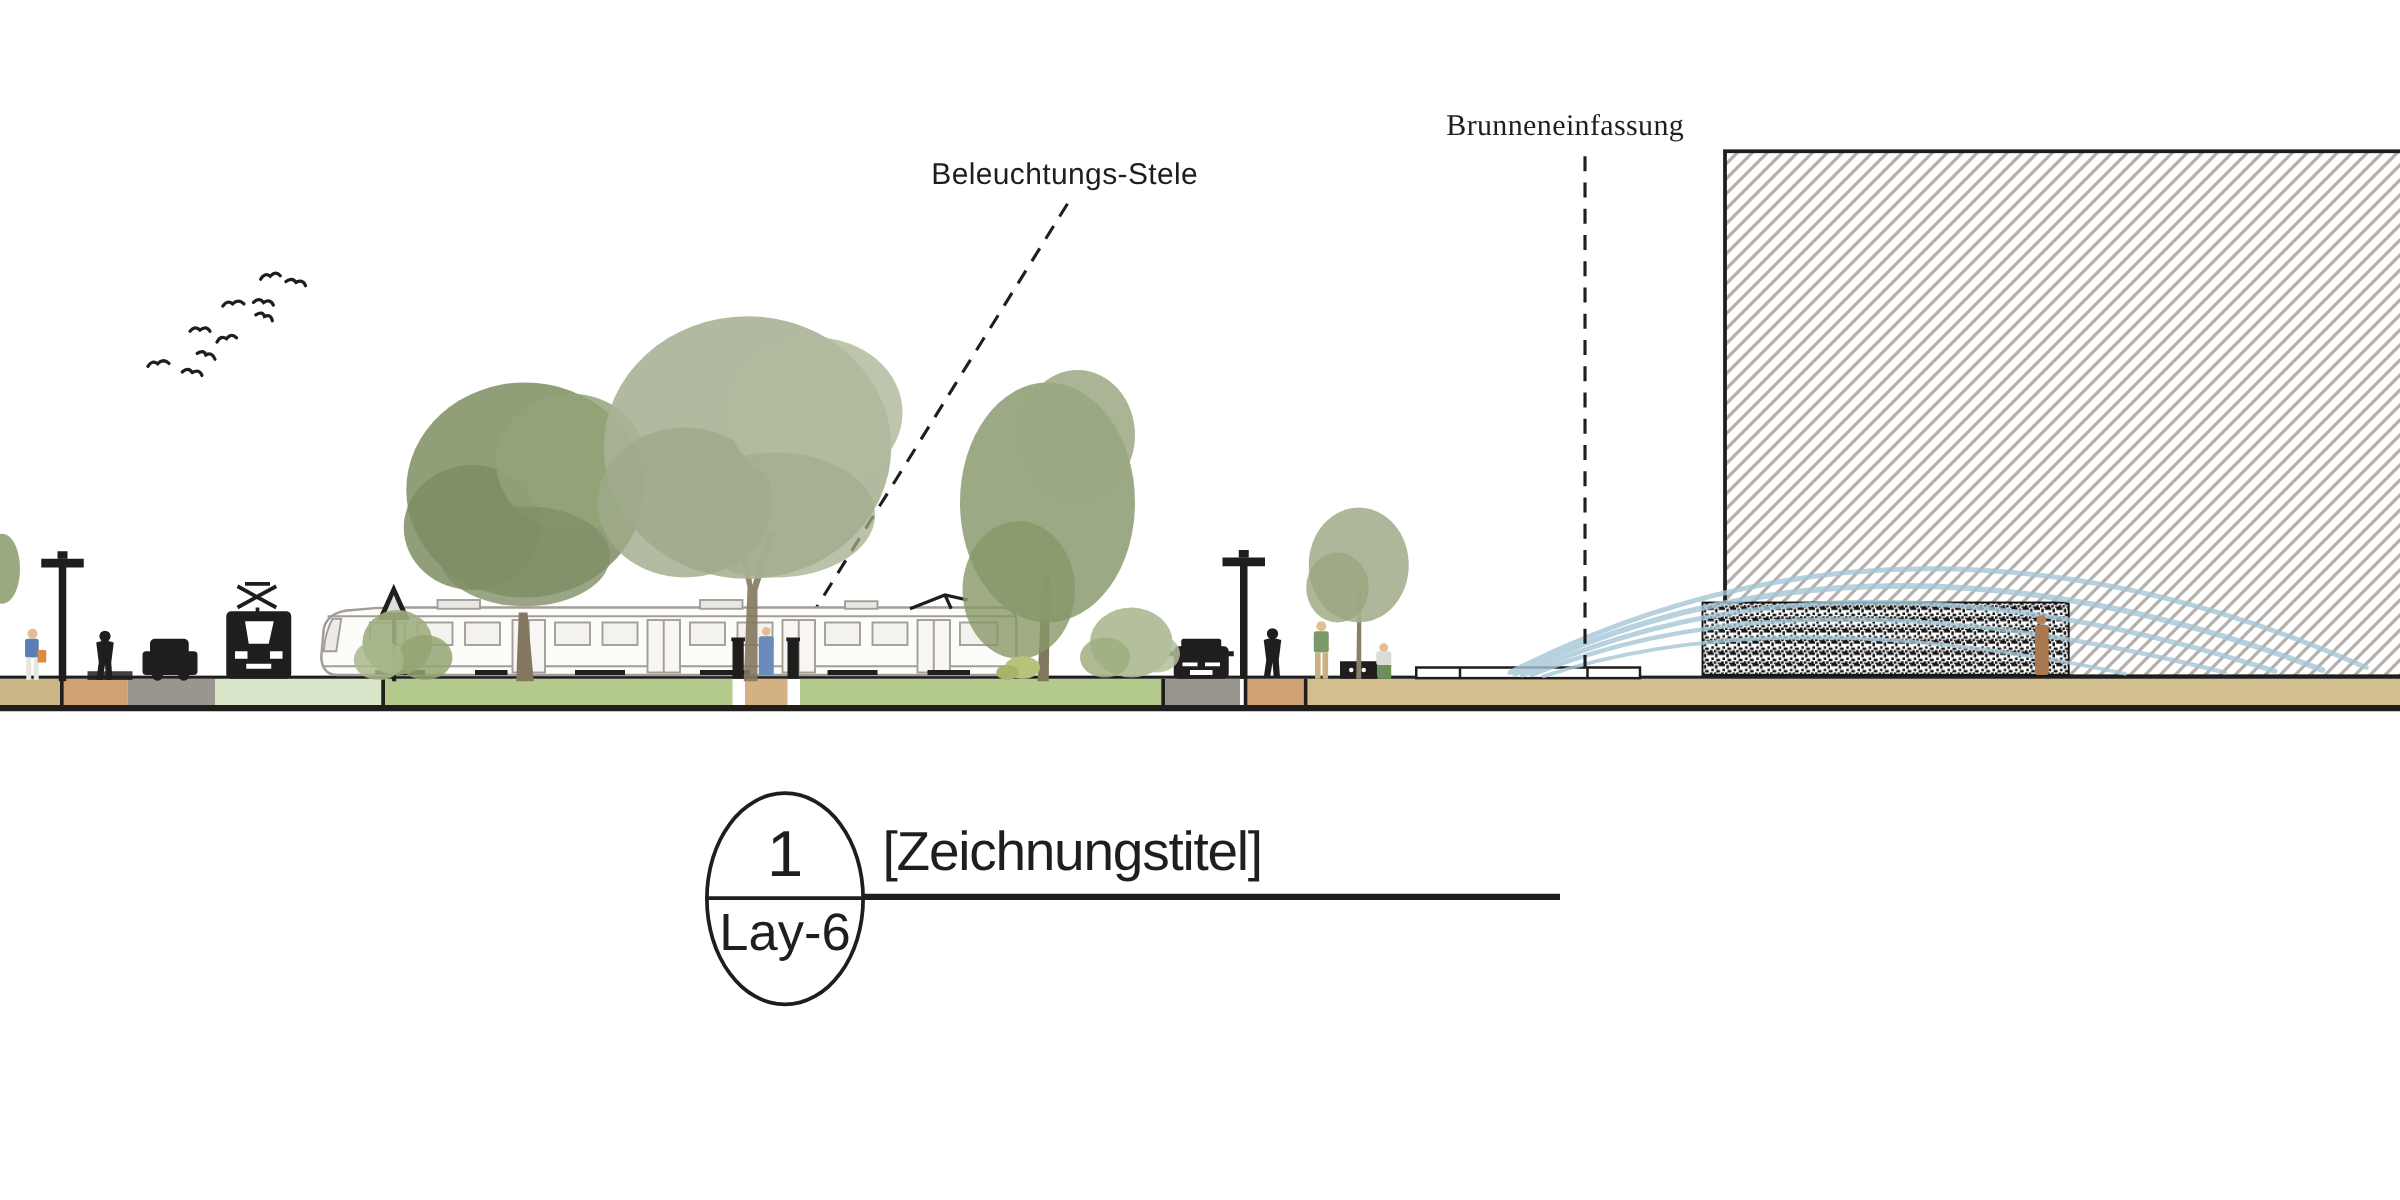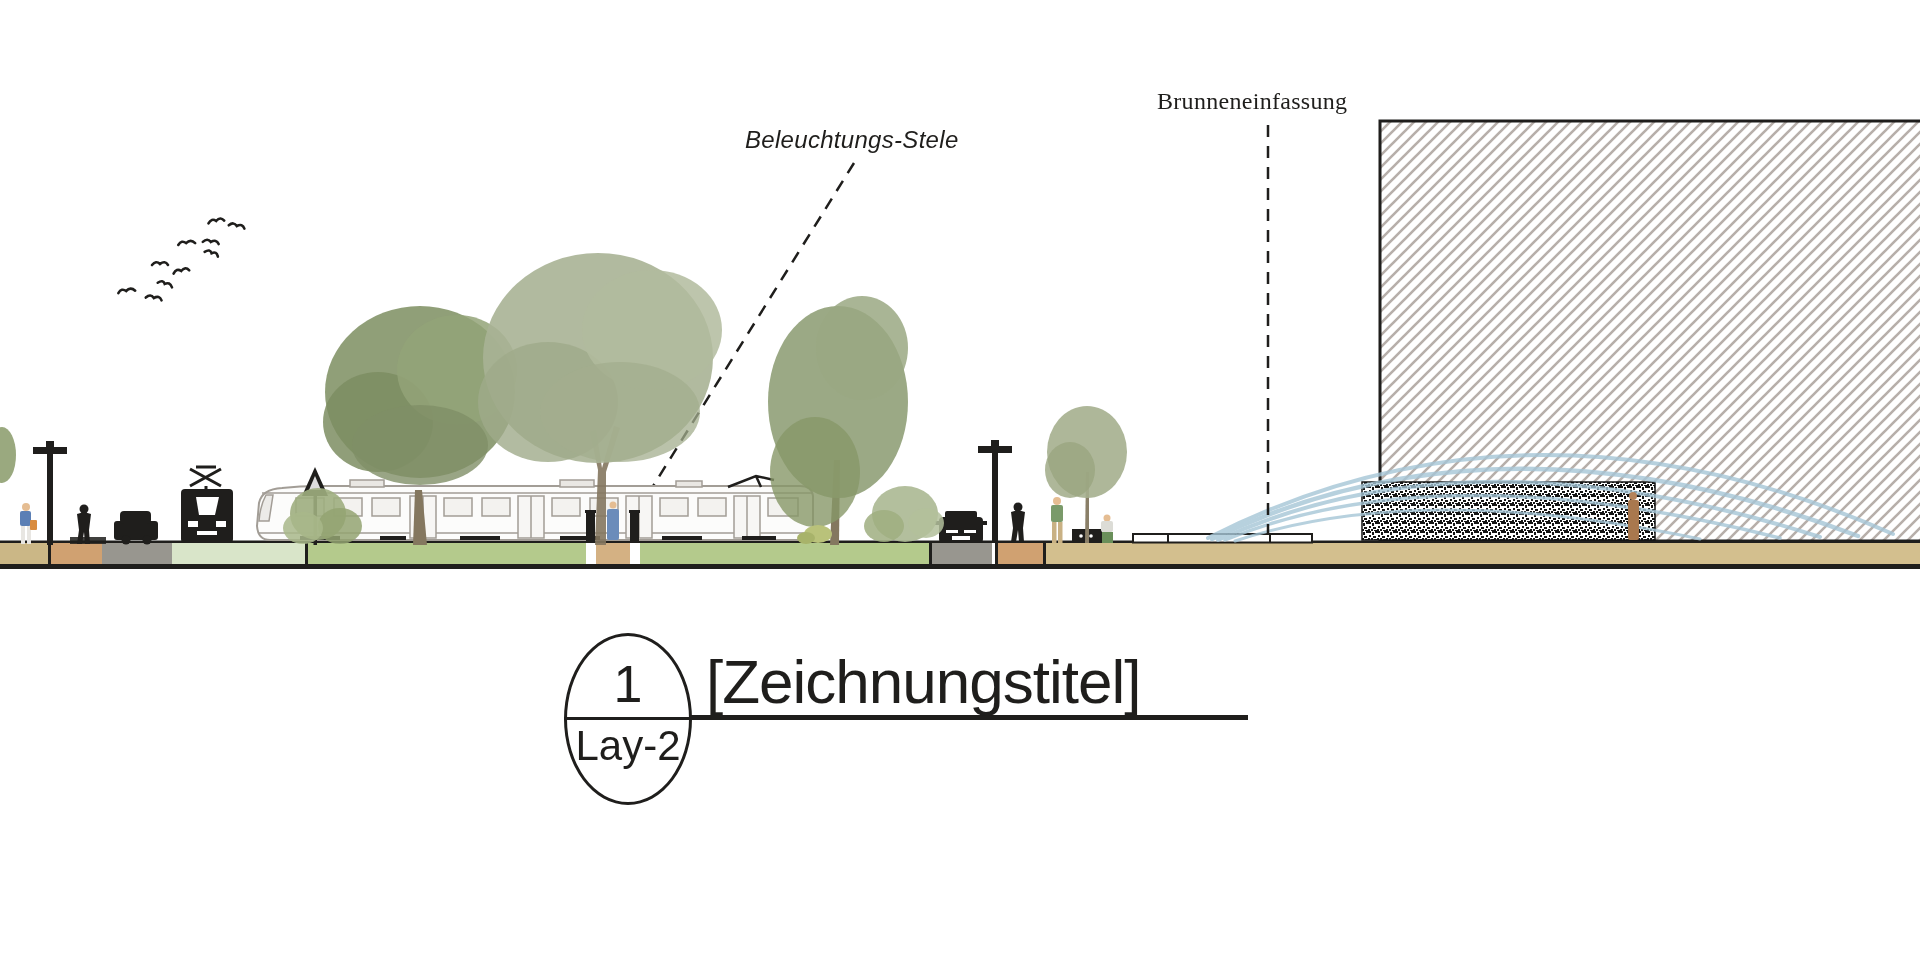--- a/index.html
+++ b/index.html
@@ -7,7 +7,7 @@
          font-family:"Liberation Sans", sans-serif;color:var(--ink,#1f1e1c);}
   .stage svg{position:absolute;left:0;top:0;}
   .label{position:absolute;font-size:24px;letter-spacing:.3px;white-space:nowrap;color:var(--ink);}
-  .lbl-beleuchtung{left:745px;top:126px;font-style:italic;}
+  .lbl-beleuchtung{left:745px;top:126px;}
   .lbl-brunnen{left:1157px;top:88px;font-family:Liberation Serif, serif;}
   .callout-ellipse{position:absolute;left:564px;top:633px;width:128px;height:172px;
                    border:3px solid var(--ink);border-radius:50%;background:#fff;box-sizing:border-box;}

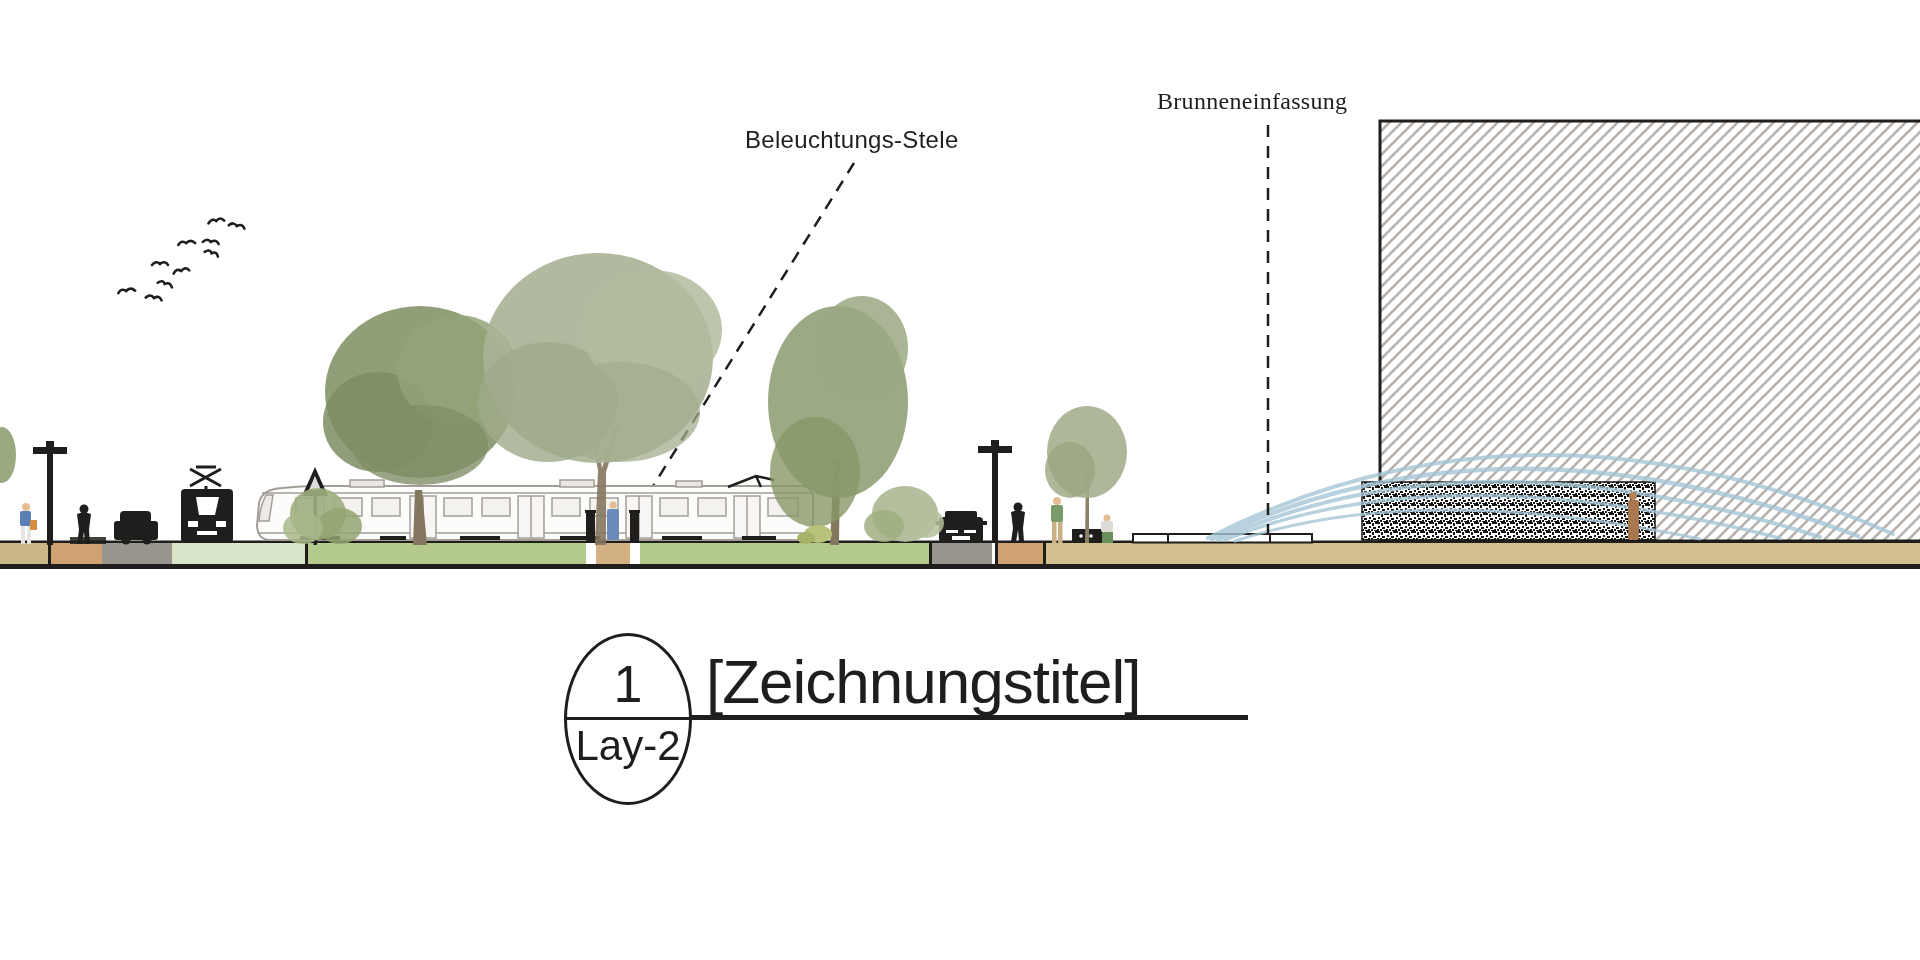--- a/index.html
+++ b/index.html
@@ -17,7 +17,7 @@
                   font-size:52px;line-height:52px;}
   .callout-sheet{position:absolute;left:564px;top:724px;width:128px;text-align:center;
                  font-size:42px;line-height:44px;}
-  .drawing-title{position:absolute;left:706px;top:650px;font-size:62px;line-height:64px;
+  .drawing-title{position:absolute;left:706px;top:650px;font-size:44px;line-height:64px;
                  letter-spacing:-1px;color:var(--ink);white-space:nowrap;}
 </style>
 </head>

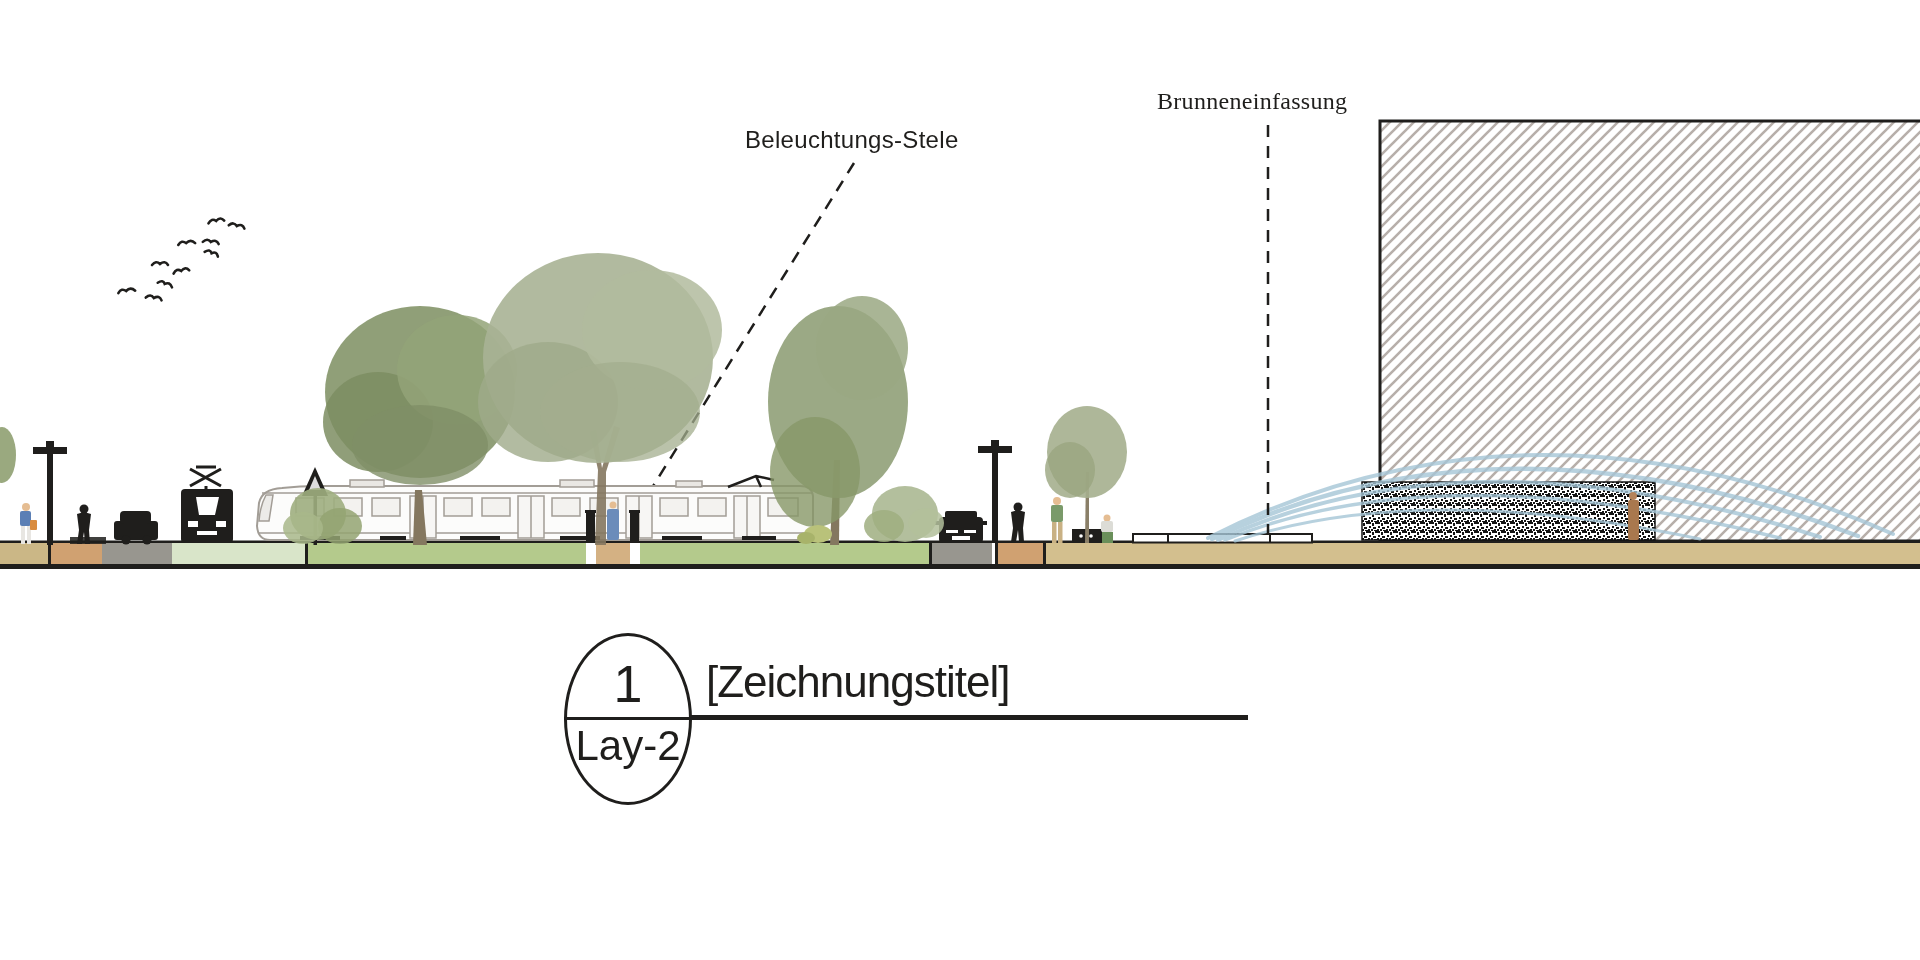--- a/index.html
+++ b/index.html
@@ -291,7 +291,7 @@
   <div class="callout-ellipse"></div>
   <div class="callout-divider"></div>
   <div class="callout-number">1</div>
-  <div class="callout-sheet">Lay-2</div>
+  <div class="callout-sheet">Lay-6</div>
   <div class="drawing-title">[Zeichnungstitel]</div>
 </div>
 

